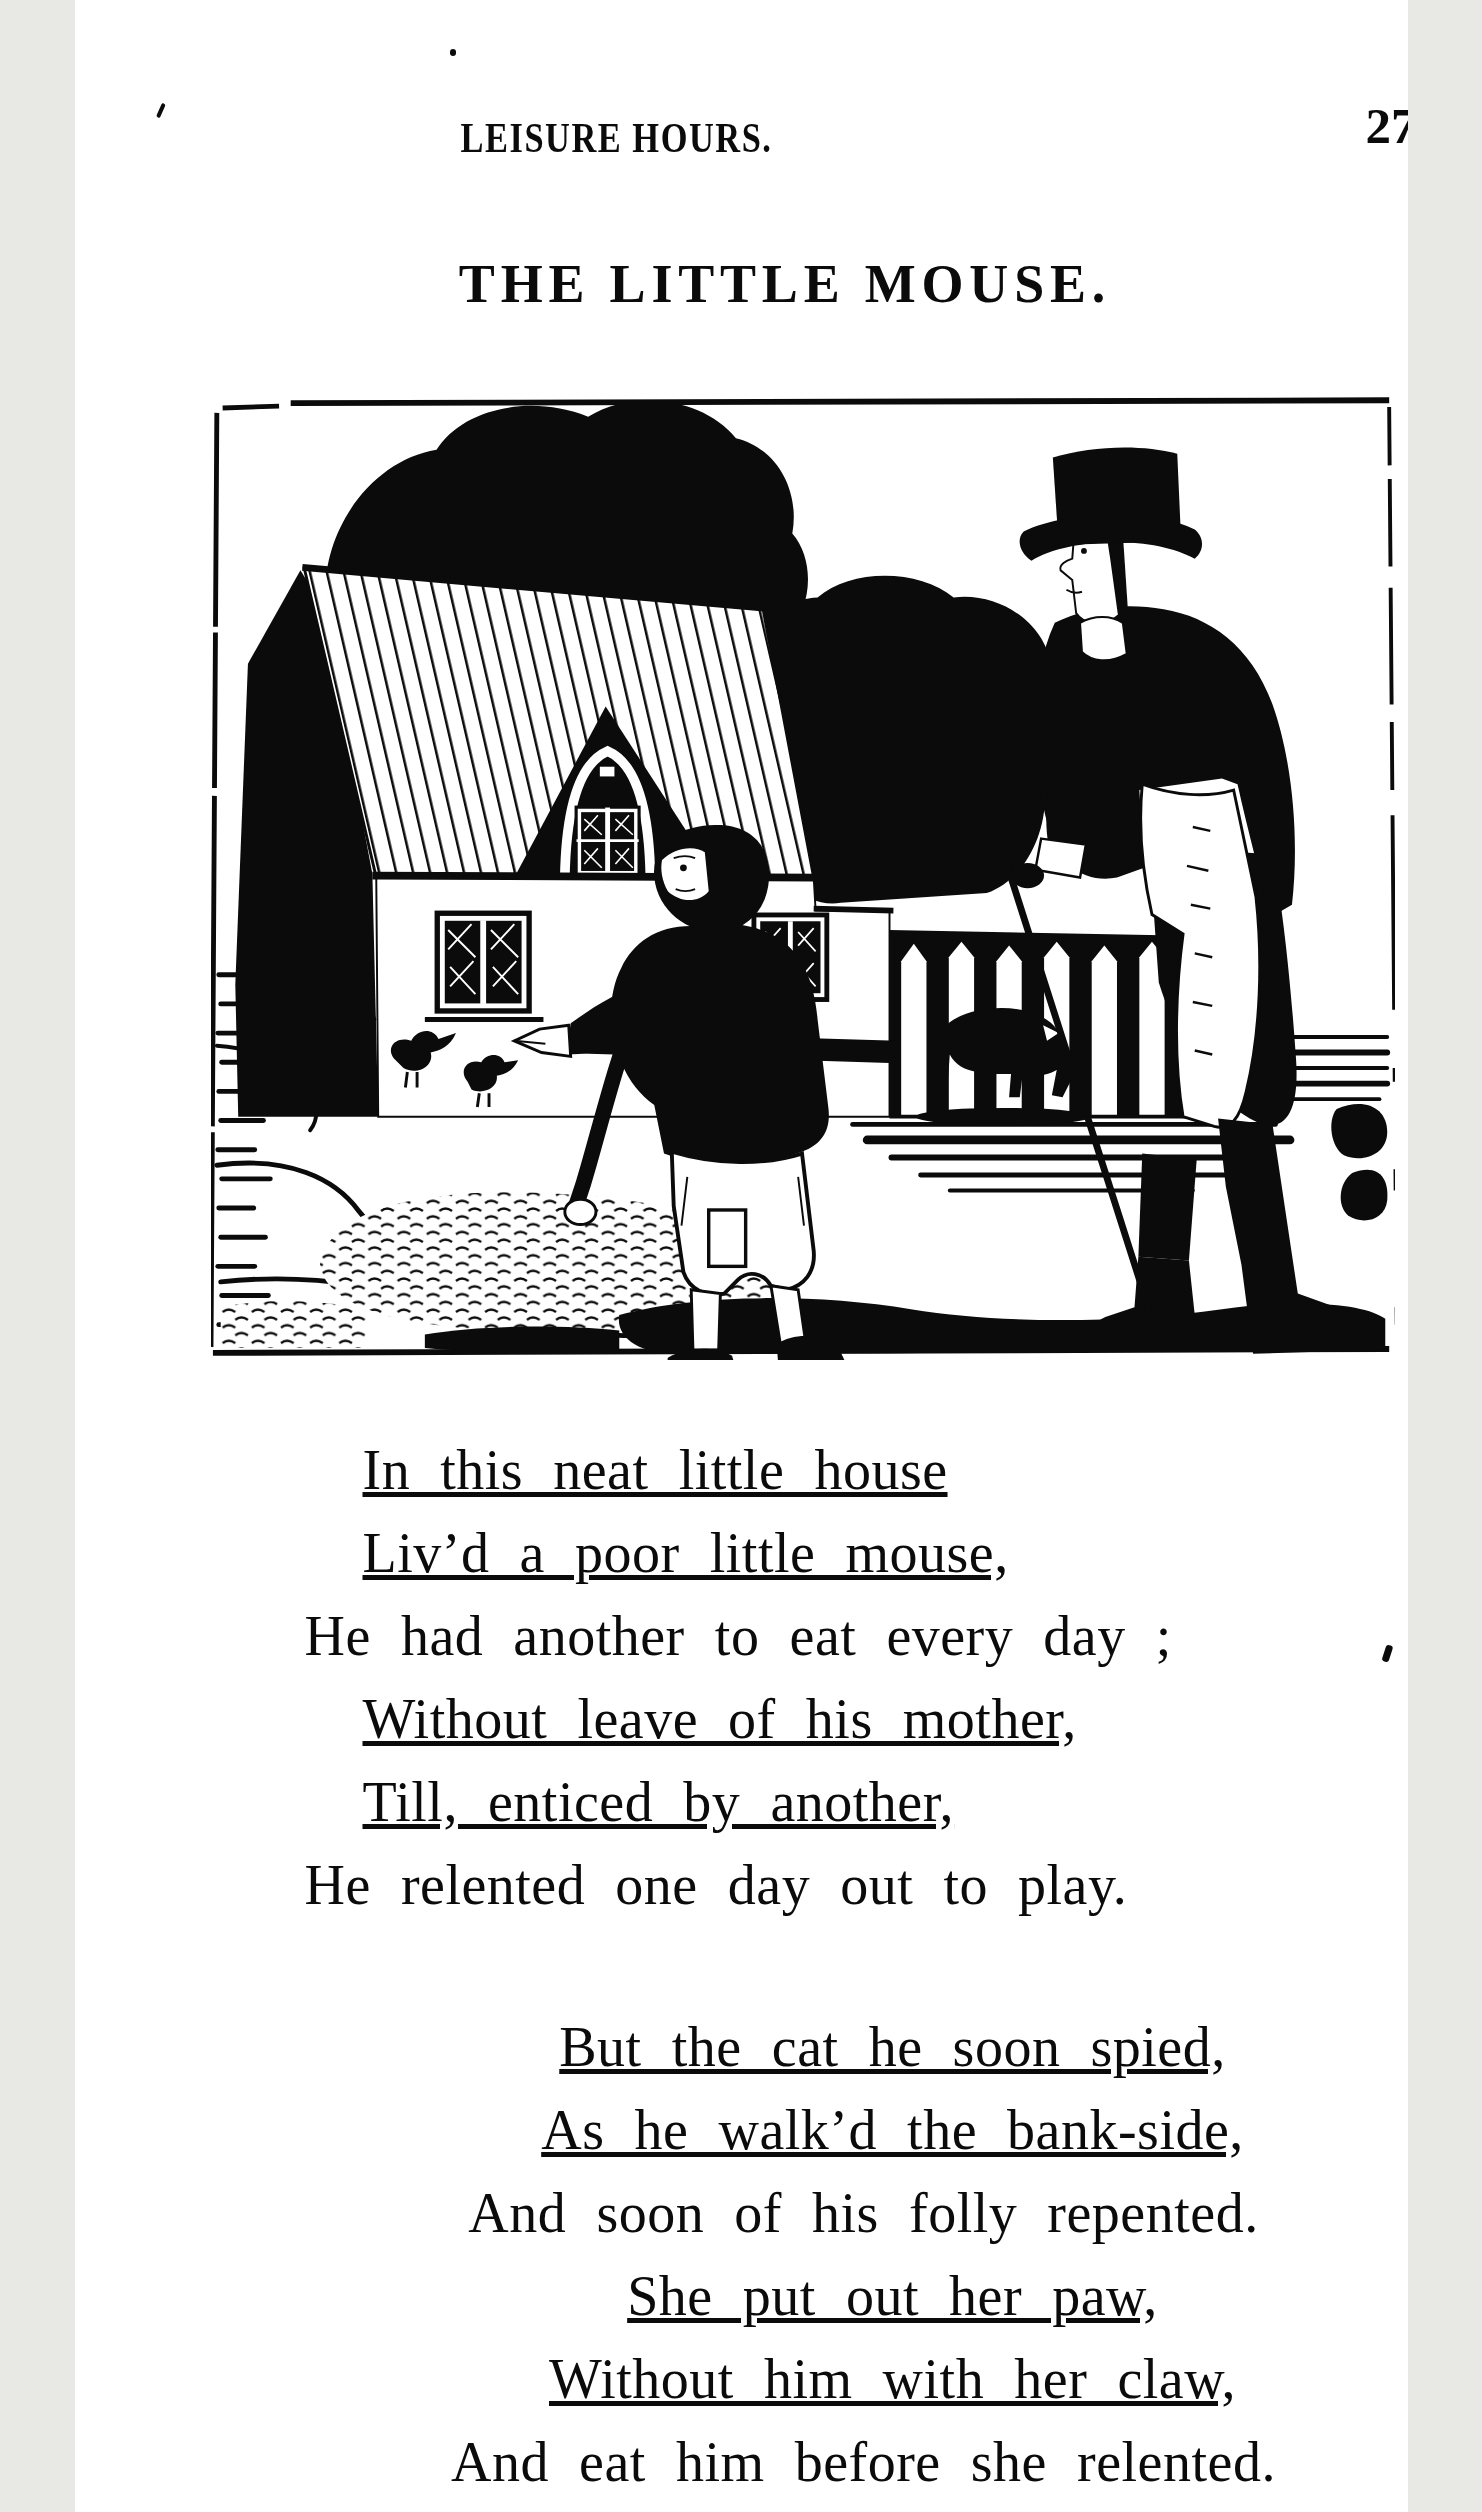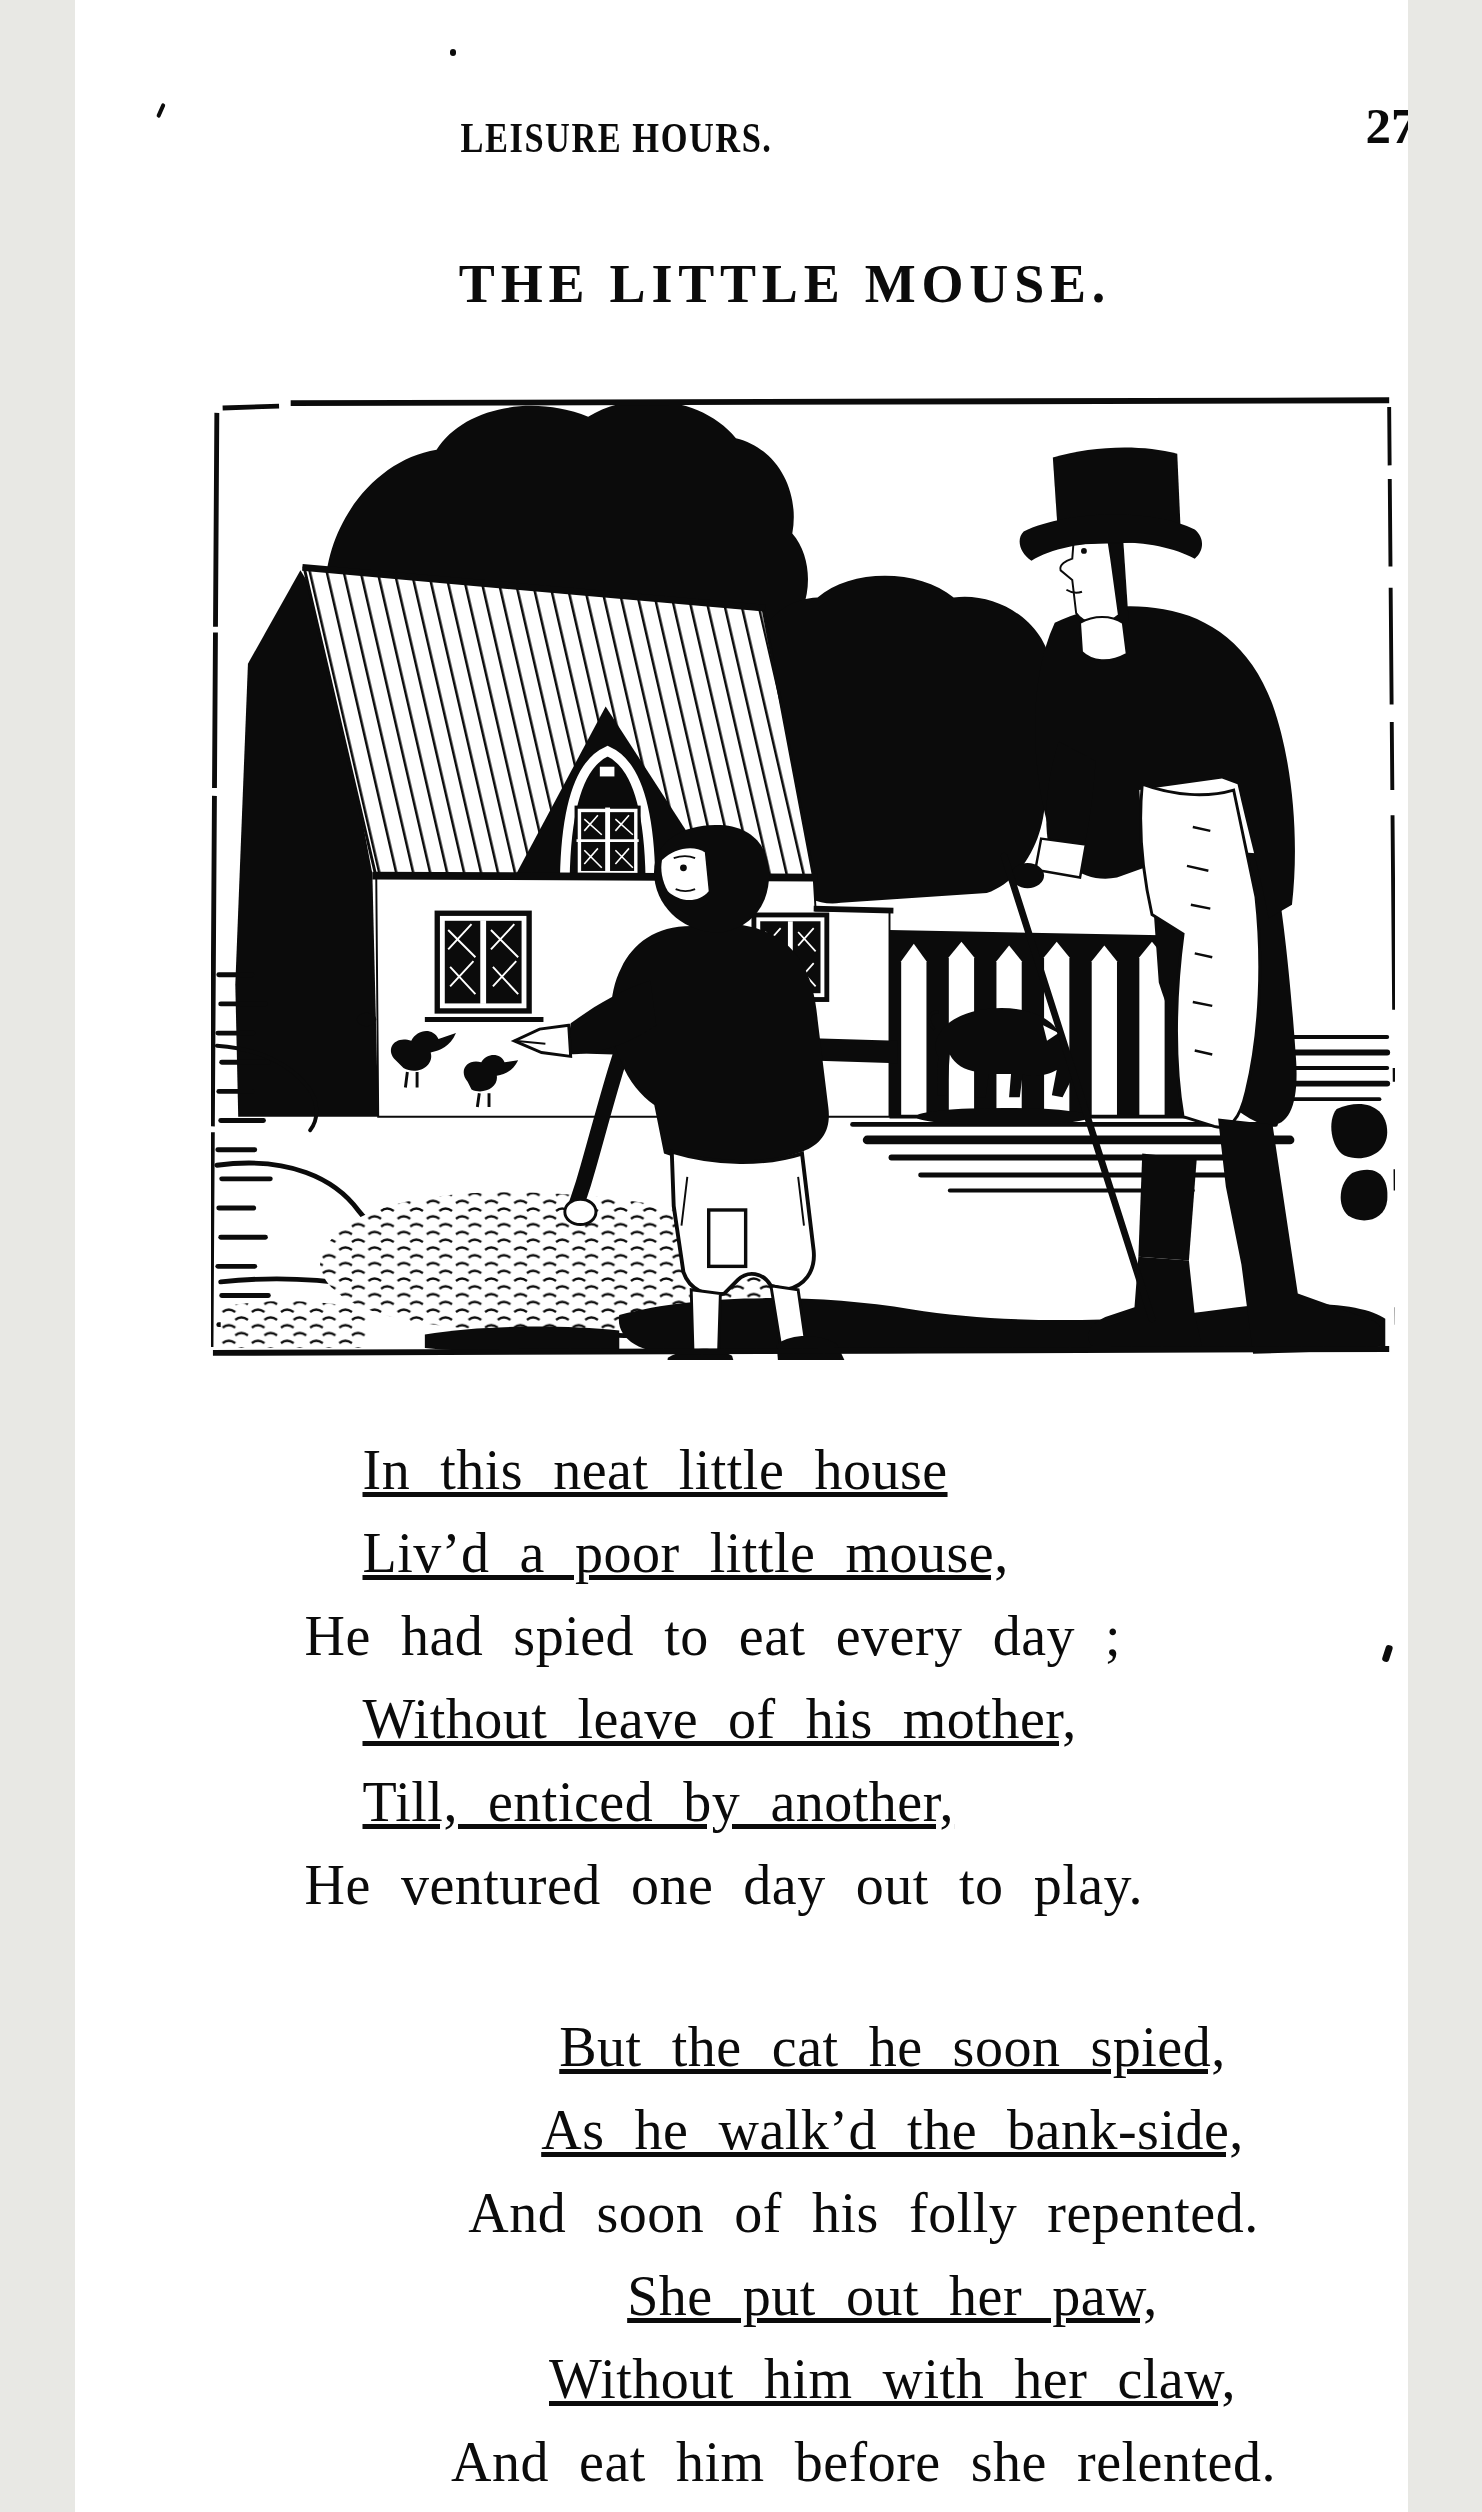--- a/index.html
+++ b/index.html
@@ -244,7 +244,7 @@
     <div class="stanza">
       <div class="line indent">In this neat little house</div>
       <div class="line indent">Liv’d a poor little mouse,</div>
-      <div class="line">He had spied to eat every day ;</div>
+      <div class="line">He had another to eat every day ;</div>
       <div class="line indent">Without leave of his mother,</div>
       <div class="line indent">Till, enticed by another,</div>
       <div class="line">He ventured one day out to play.</div>

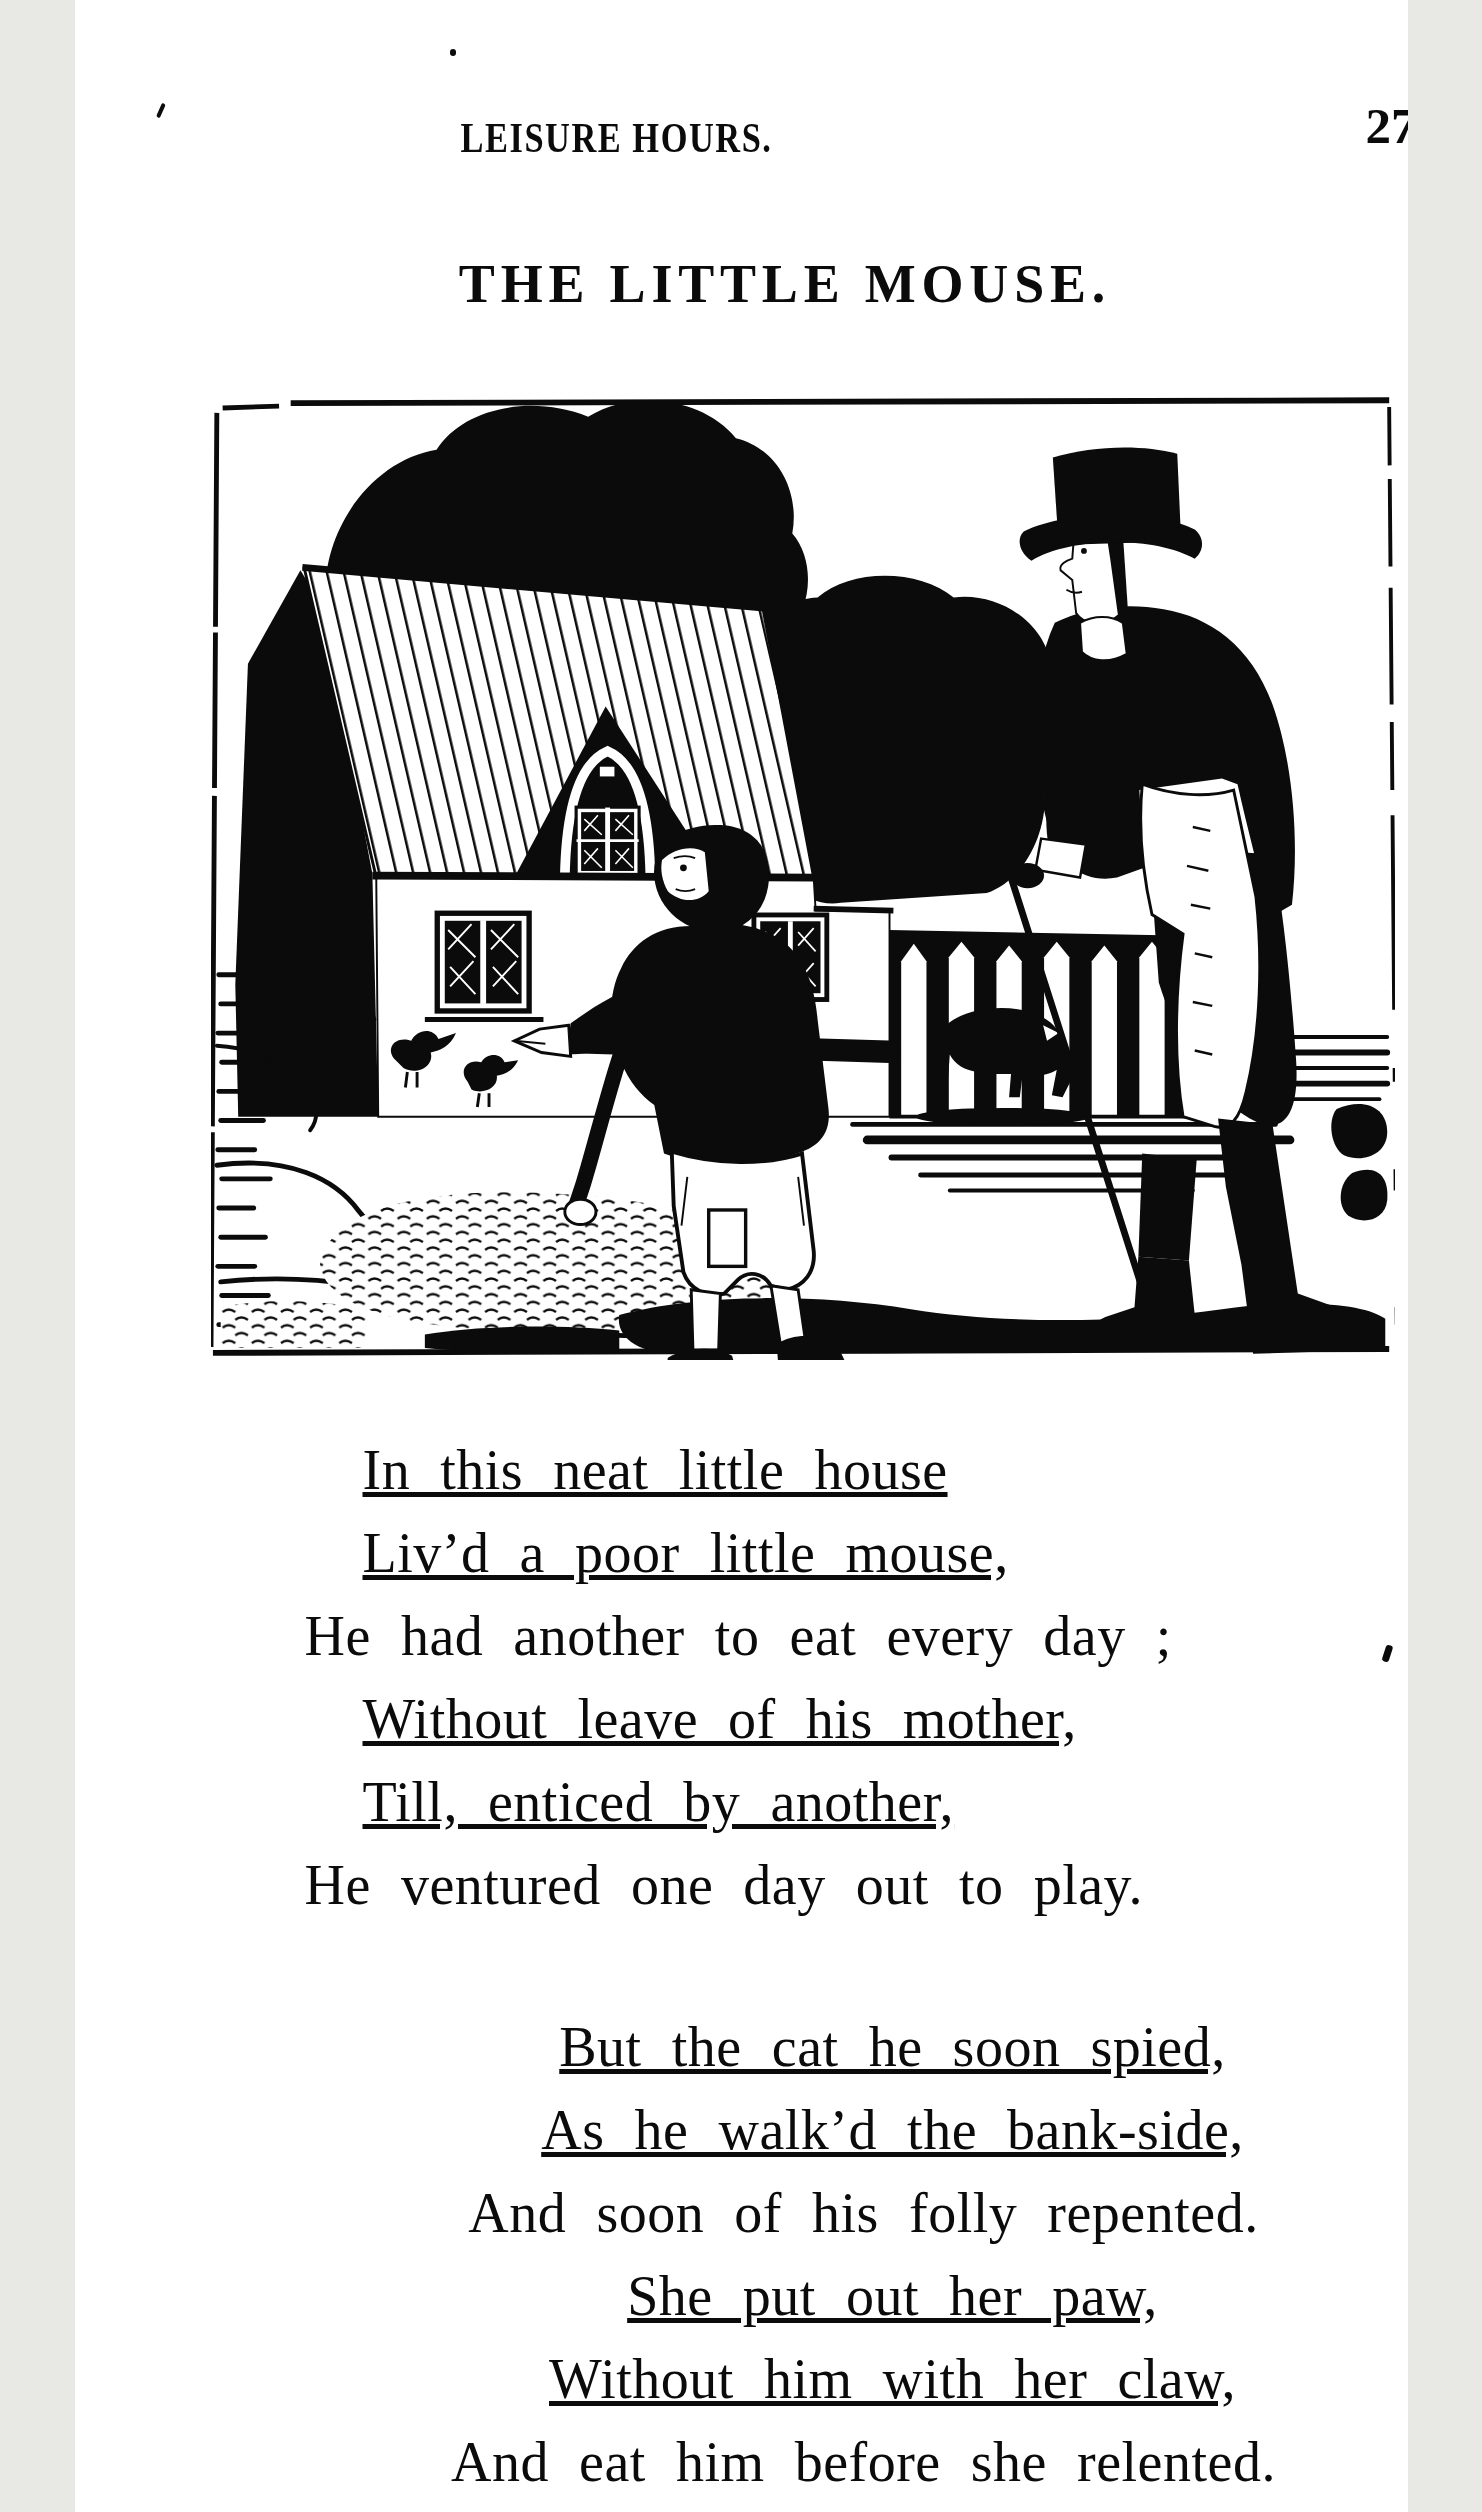--- a/index.html
+++ b/index.html
@@ -247,7 +247,7 @@
       <div class="line">He had another to eat every day ;</div>
       <div class="line indent">Without leave of his mother,</div>
       <div class="line indent">Till, enticed by another,</div>
-      <div class="line">He ventured one day out to play.</div>
+      <div class="line">He relented one day out to play.</div>
     </div>
     <div class="stanza">
       <div class="line indent">But the cat he soon spied,</div>

